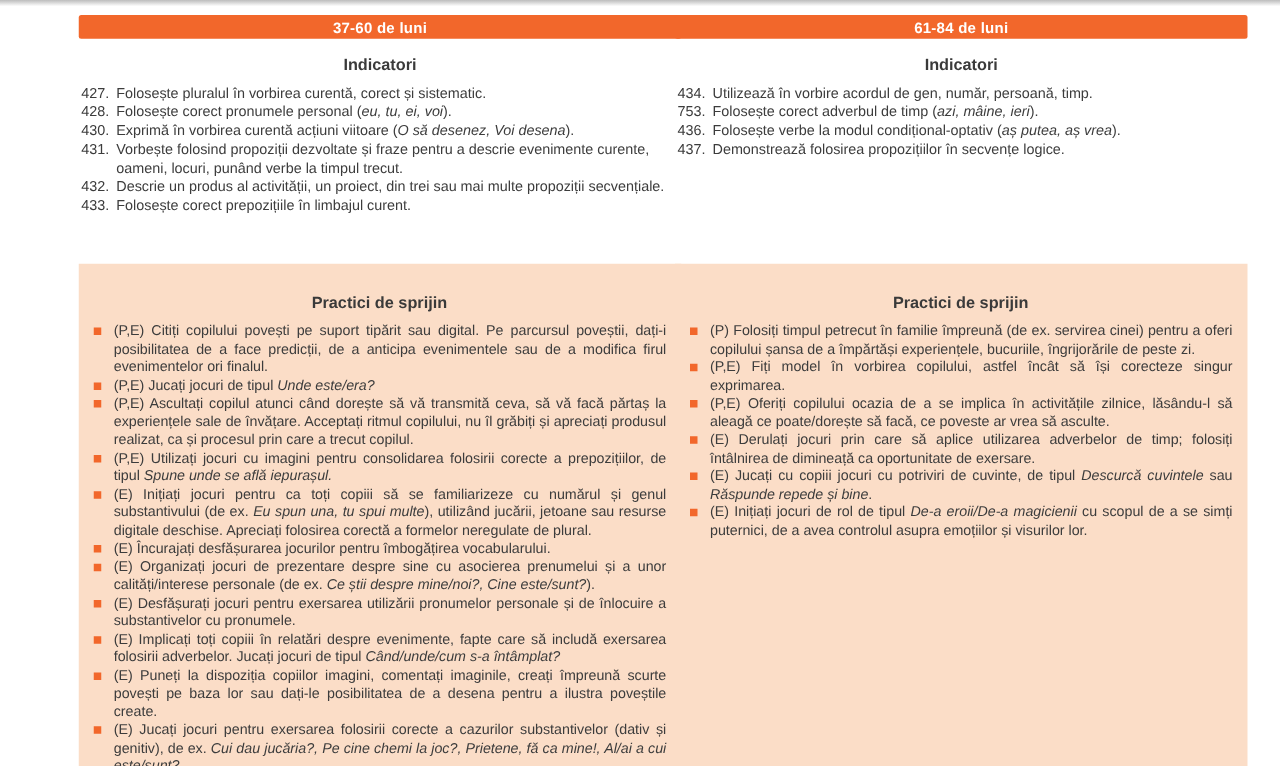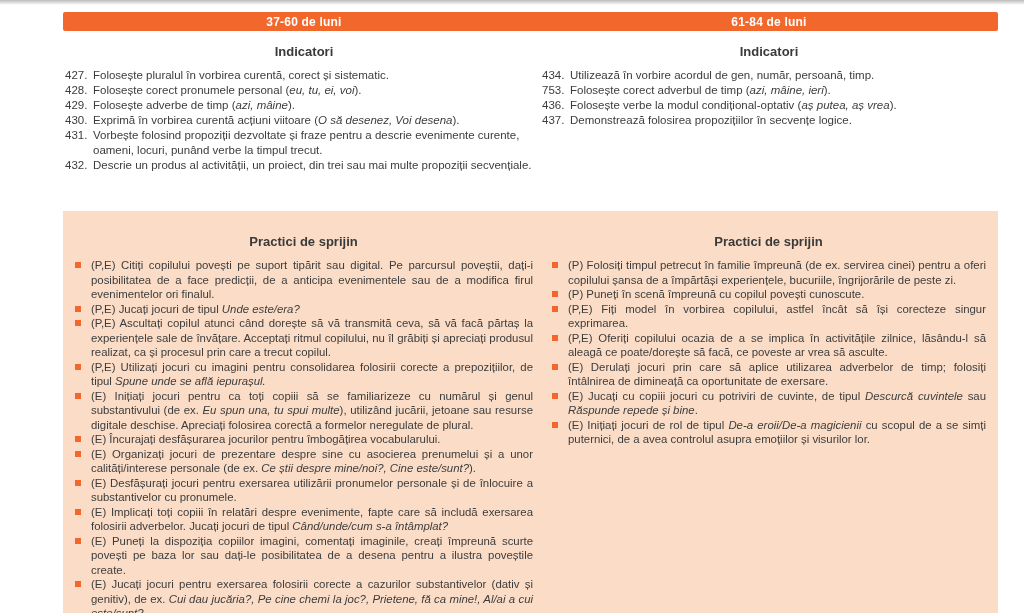--- a/index.html
+++ b/index.html
@@ -66,10 +66,6 @@
     <div class="ind-row">
       <span class="ind-num">428.</span>
       <span class="ind-text"><span>Folosește corect pronumele personal (</span><i>eu, tu, ei, voi</i><span>).</span></span>
-    </div>
-    <div class="ind-row">
-      <span class="ind-num">429.</span>
-      <span class="ind-text"><span>Folosește adverbe de timp (</span><i>azi, mâine</i><span>).</span></span>
     </div>
     <div class="ind-row">
       <span class="ind-num">430.</span>

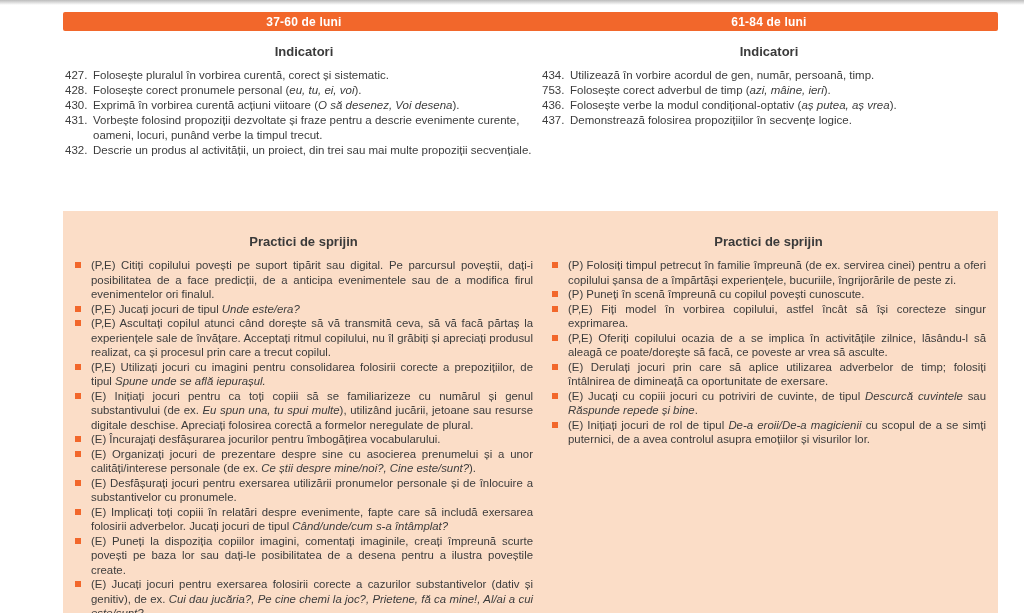--- a/index.html
+++ b/index.html
@@ -78,6 +78,10 @@
     <div class="ind-row">
       <span class="ind-num">432.</span>
       <span class="ind-text"><span>Descrie un produs al activității, un proiect, din trei sau mai multe propoziții secvențiale.</span></span>
+    </div>
+    <div class="ind-row">
+      <span class="ind-num">433.</span>
+      <span class="ind-text"><span>Folosește corect prepozițiile în limbajul curent.</span></span>
     </div>
   </div>
 

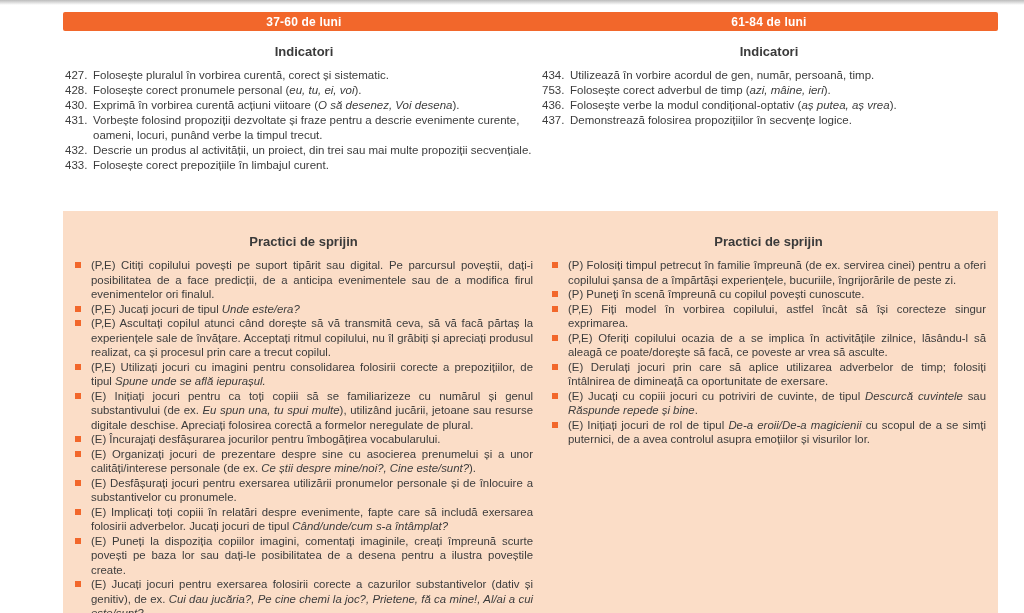--- a/index.html
+++ b/index.html
@@ -167,10 +167,6 @@
       </div>
       <div class="pr-row">
         <span class="bullet"></span>
-        <div class="pr-text"><span>(P) Puneți în scenă împreună cu copilul povești cunoscute.</span></div>
-      </div>
-      <div class="pr-row">
-        <span class="bullet"></span>
         <div class="pr-text"><span>(P,E) Fiți model în vorbirea copilului, astfel încât să își corecteze singur exprimarea.</span></div>
       </div>
       <div class="pr-row">

